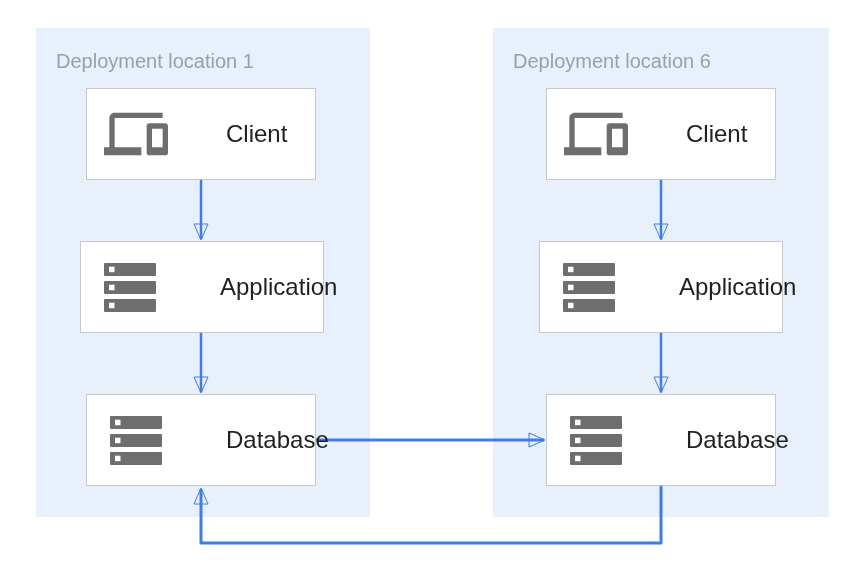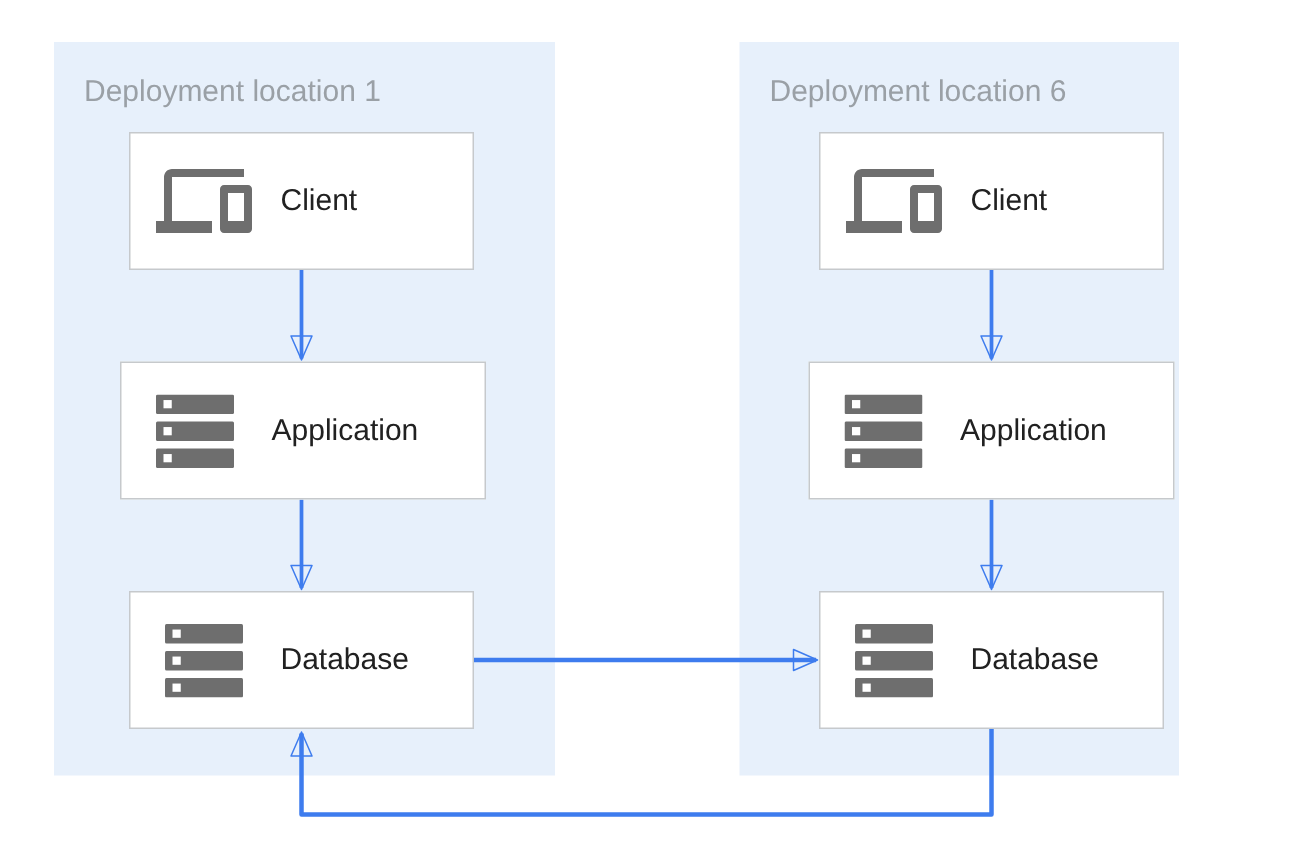--- a/index.html
+++ b/index.html
@@ -10,7 +10,7 @@
   }
   #stage {
     position: relative;
-    width: 786px;
+    width: 862px;
     height: 574px;
     background: #ffffff;
     overflow: hidden;

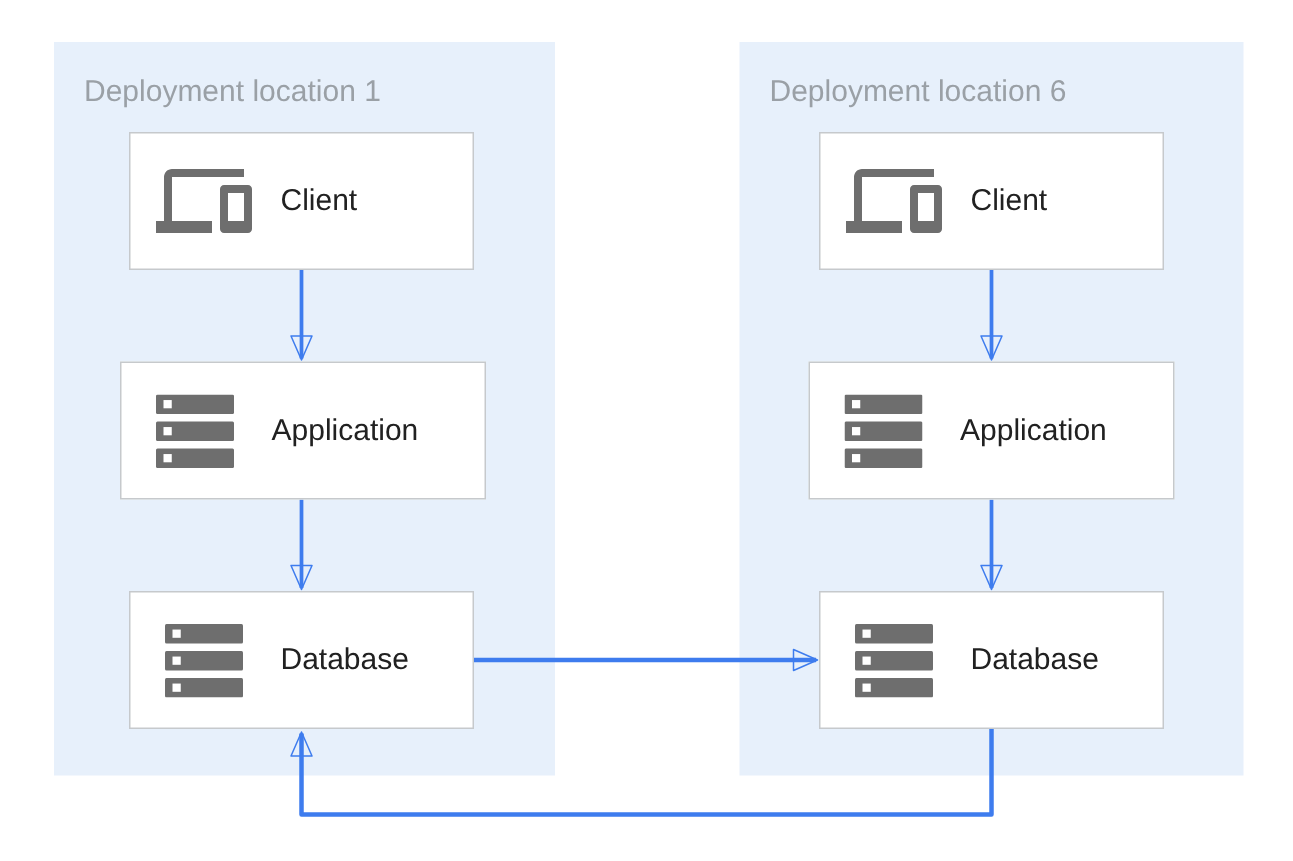--- a/index.html
+++ b/index.html
@@ -49,9 +49,10 @@
     flex: 0 0 auto;
   }
   .node .label {
-    font-size: 20px;
+    font-size: 24px;
     color: var(--label-text, #212121);
     white-space: nowrap;
+    margin-left: 39px;
   }
   
   #node-client-1      { left: 86px;  top: 88px;  width: 230px; height: 92px; }

